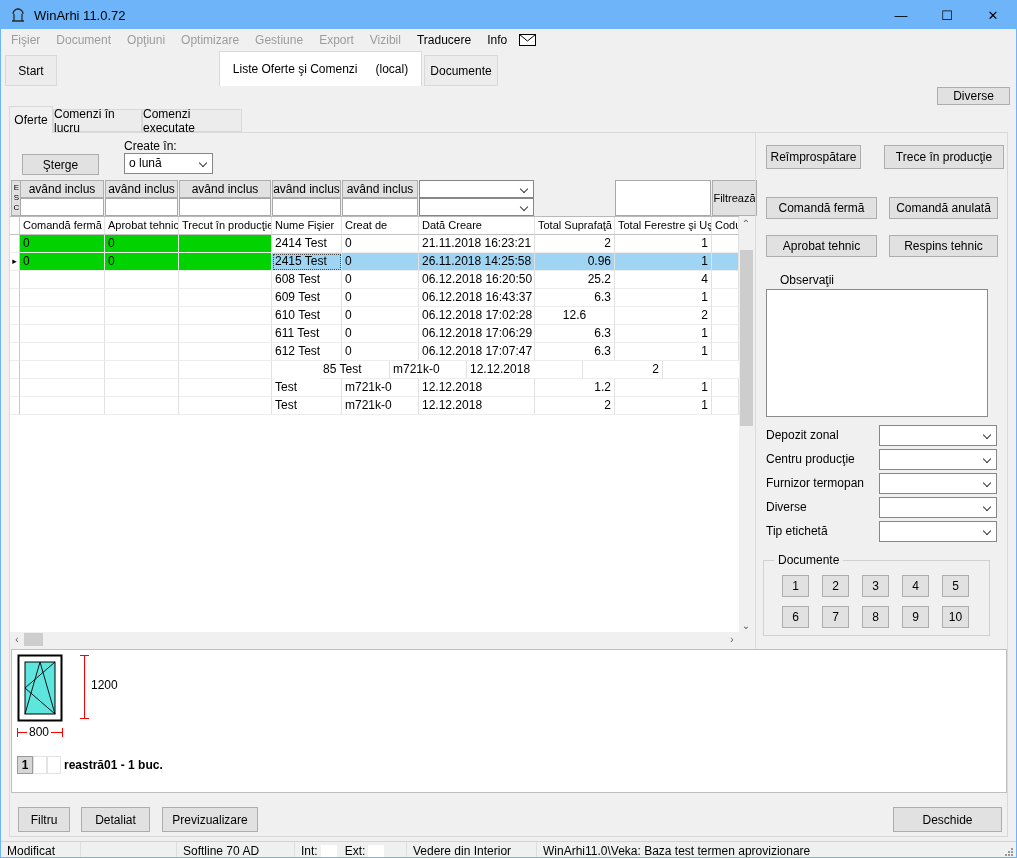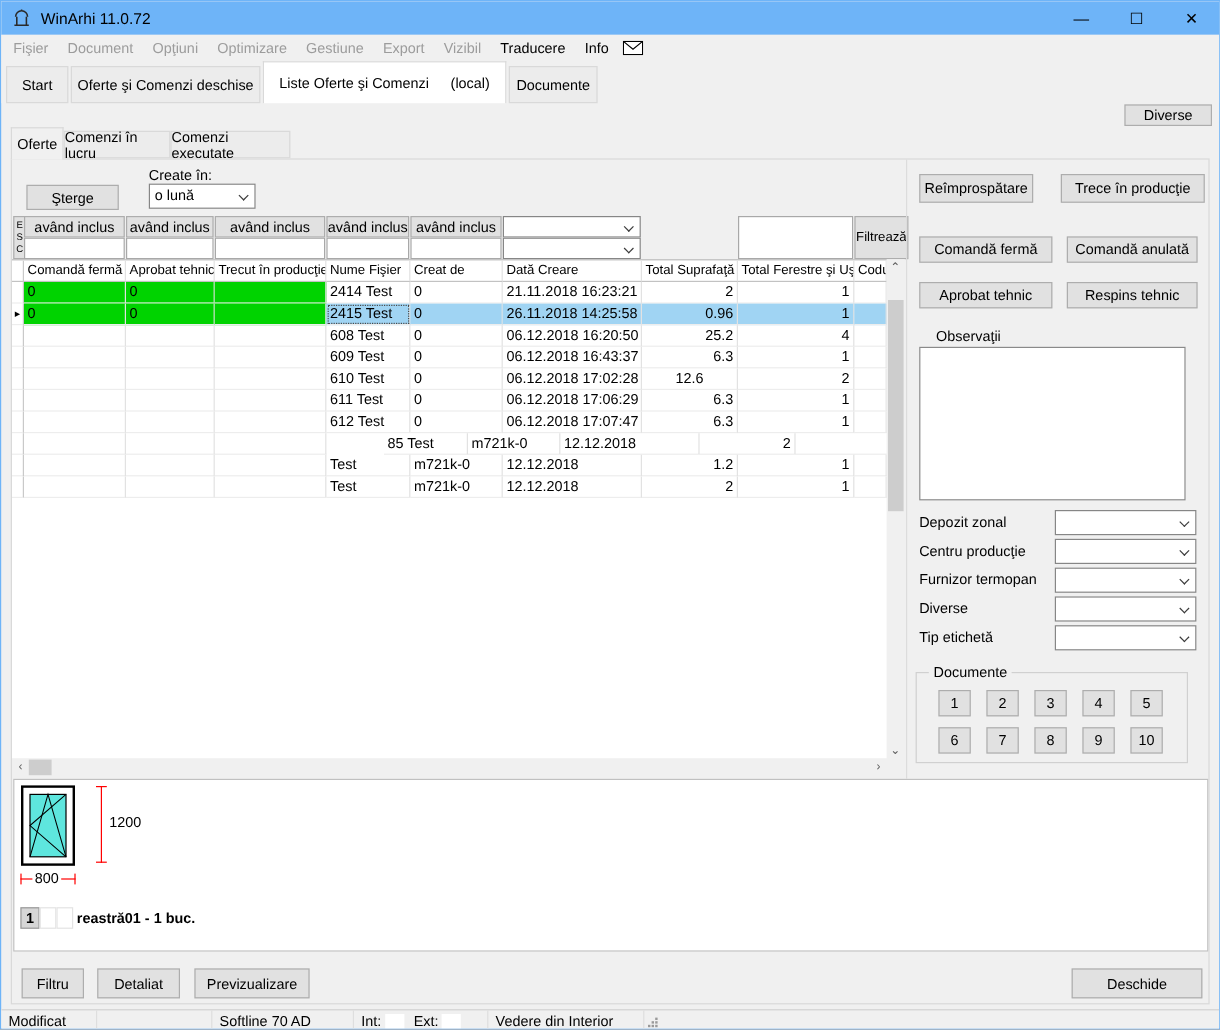--- a/index.html
+++ b/index.html
@@ -193,9 +193,6 @@
       <div class="tab" style="left: 4px; width: 52px;">
         <span>Start</span>
       </div>
-      <div class="tab" style="left: 58px; width: 158px;">
-        <span>Oferte şi Comenzi deschise</span>
-      </div>
       <div class="tab active" style="left: 218px; width: 203px;">
         <span>Liste Oferte şi Comenzi</span>
         <span class="tab-suffix">(local)</span>

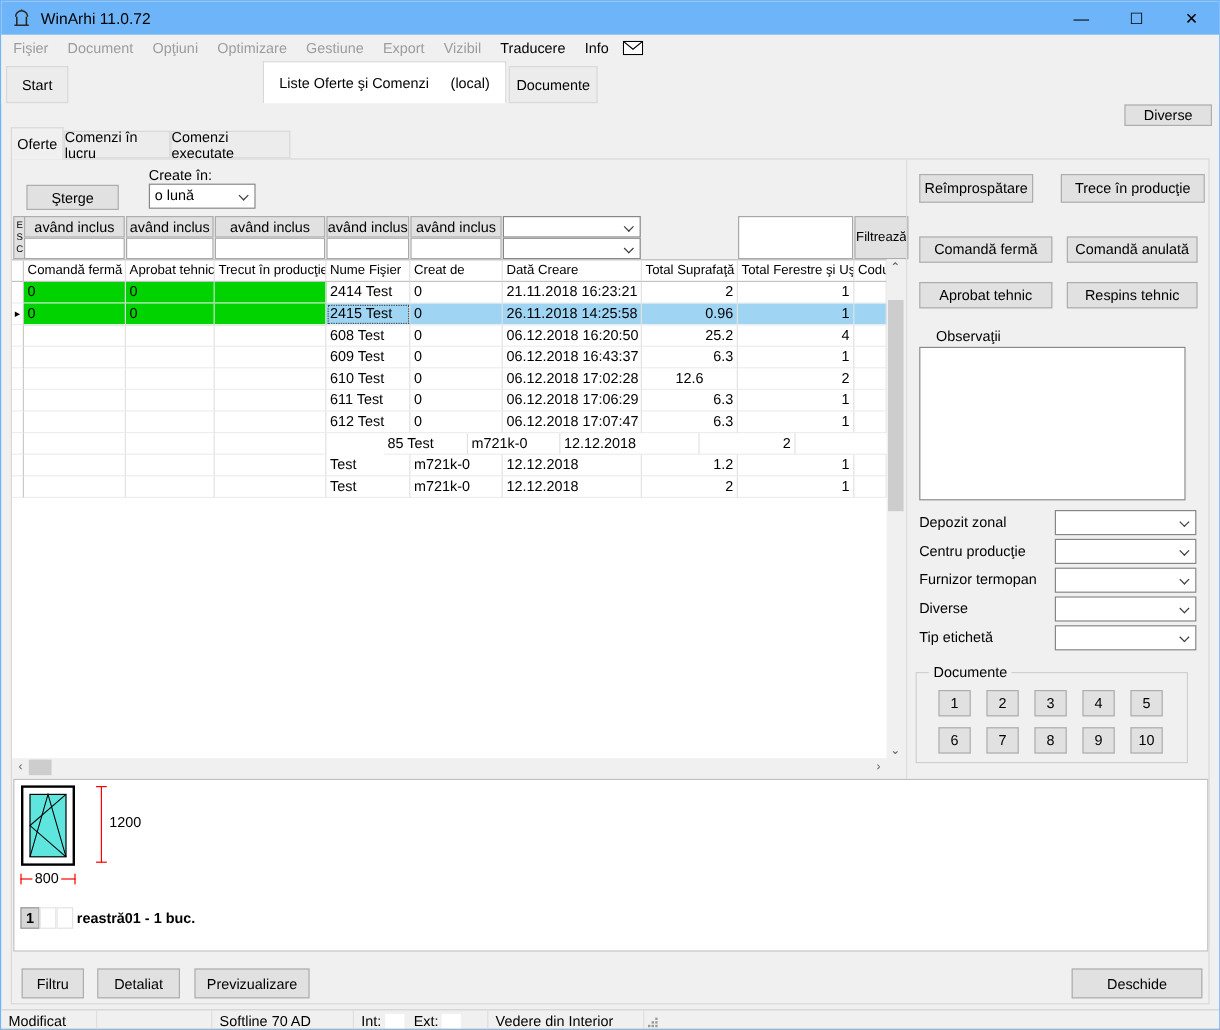--- a/index.html
+++ b/index.html
@@ -475,6 +475,7 @@
       <span class="swatch"></span>
     </div>
     <div class="ssec s5">Vedere din Interior</div>
+    <div class="ssec s6">WinArhi11.0\Veka: Baza test termen aprovizionare</div>
     <div class="grip">
       <svg width="10" height="10" viewBox="0 0 10 10">
         <g fill="#9a9a9a">

